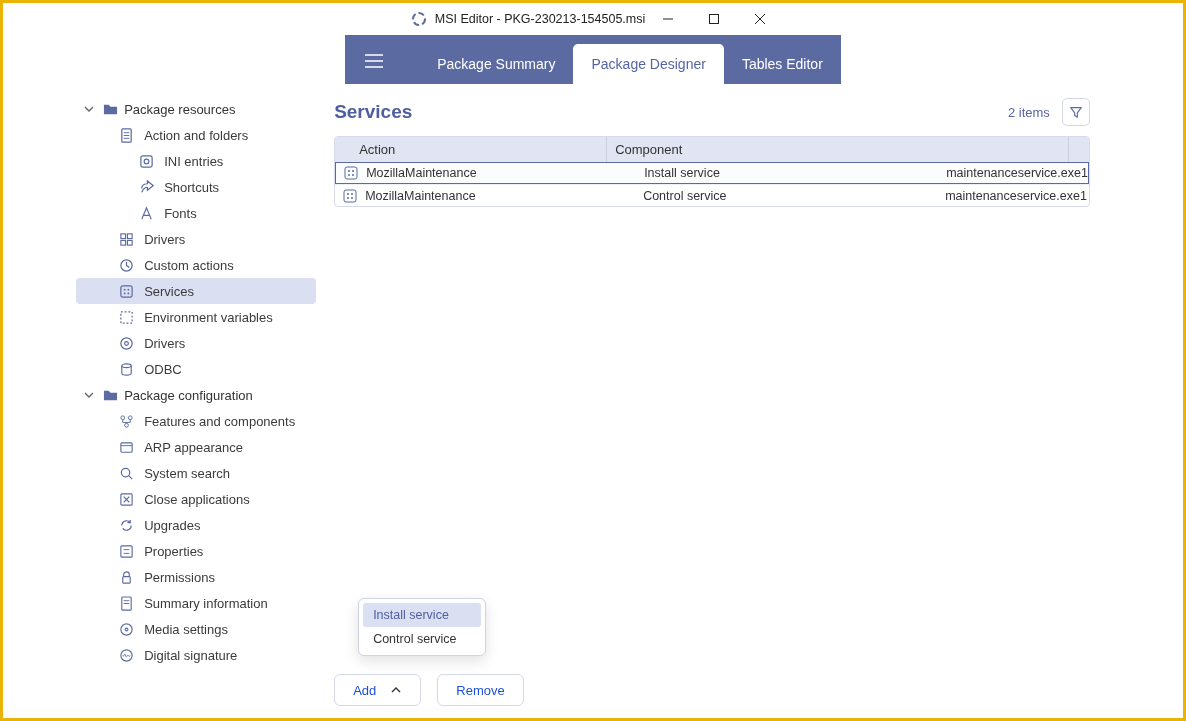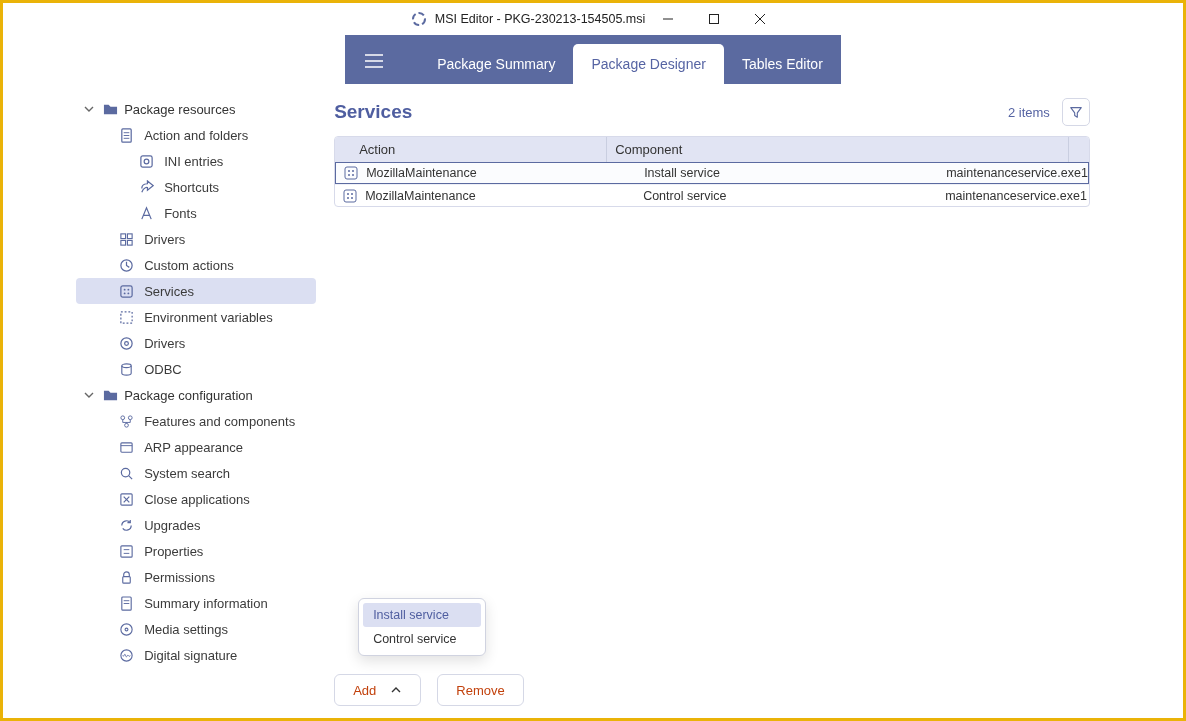--- a/index.html
+++ b/index.html
@@ -61,7 +61,7 @@
 .popup .pitem.hl { background: #dbdff2; color:#4f5ea0;}
 
 .footer { margin-top: auto; display: flex; gap: 16px; padding-top: 10px; }
-.btn { height: 32px; border: 1px solid #d5d8e6; border-radius: 6px; background: #fff; display: flex; align-items: center; padding: 0 18px; font-size: 13px; cursor: pointer; gap: 14px; color:#c2410c;}
+.btn { height: 32px; border: 1px solid #d5d8e6; border-radius: 6px; background: #fff; display: flex; align-items: center; padding: 0 18px; font-size: 13px; cursor: pointer; gap: 14px; color:#1d4ed8;}
 
 .main-wrap { position: relative; flex:1; display:flex; flex-direction:column; min-height:0;}
 </style>

